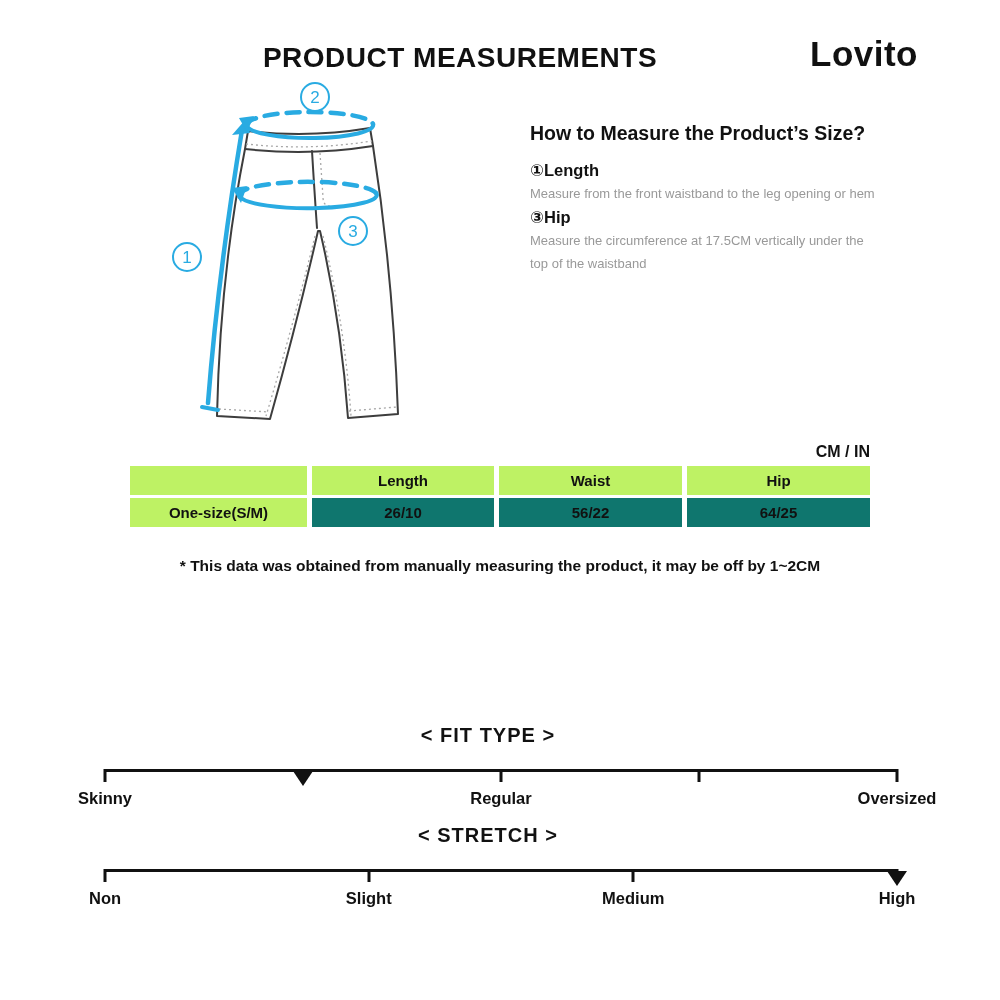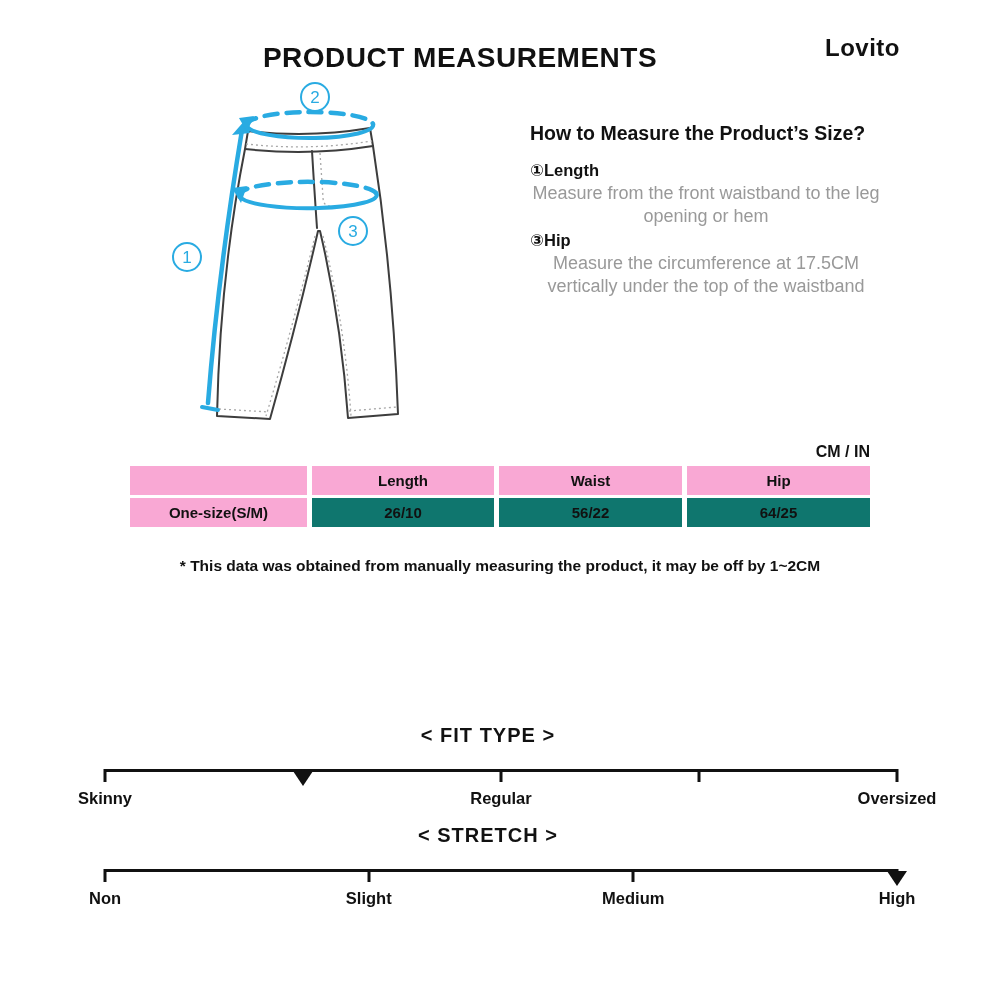--- a/index.html
+++ b/index.html
@@ -12,8 +12,8 @@
     text-align: center; font-size: 28px; font-weight: bold; letter-spacing: 0.5px;
   }
   .brand-logo {
-    position: absolute; top: 34px; right: 100px;
-    font-size: 24px; font-weight: bold; letter-spacing: 0.5px;
+    position: absolute; top: 34px; right: 82px;
+    font-size: 35px; font-weight: bold; letter-spacing: 0.5px;
   }
 
   

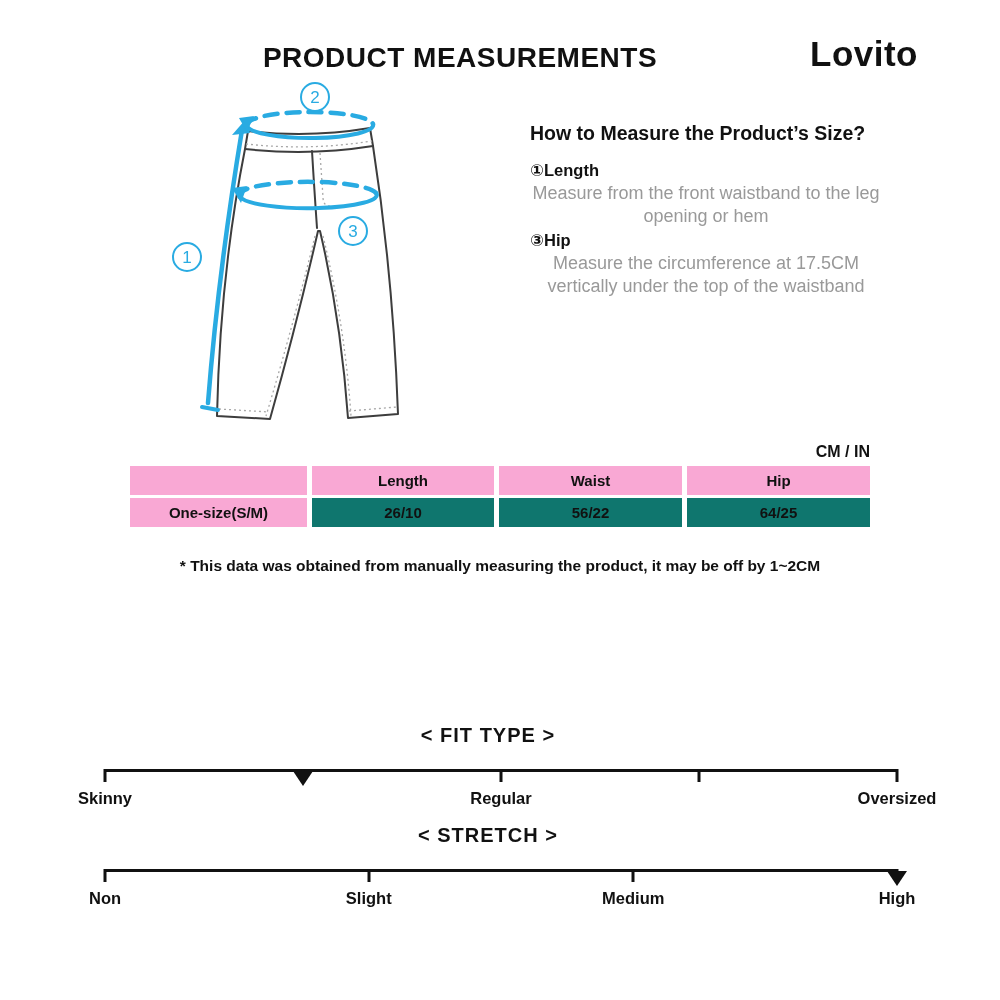--- a/index.html
+++ b/index.html
@@ -23,7 +23,7 @@
   .instructions { position: absolute; left: 530px; top: 122px; width: 368px; }
   .instructions h2 { font-size: 19.5px; font-weight: bold; margin-bottom: 13px; }
   .instr-label { font-size: 16.5px; font-weight: bold; line-height: 24px; color: #111; }
-  .instr-desc { font-size: 18px; line-height: 23px; color: #999999; width: 352px; text-align: center; }
+  .instr-desc { font-size: 13px; line-height: 23px; color: #999999; width: 352px; }
 
   
   .unit-label {

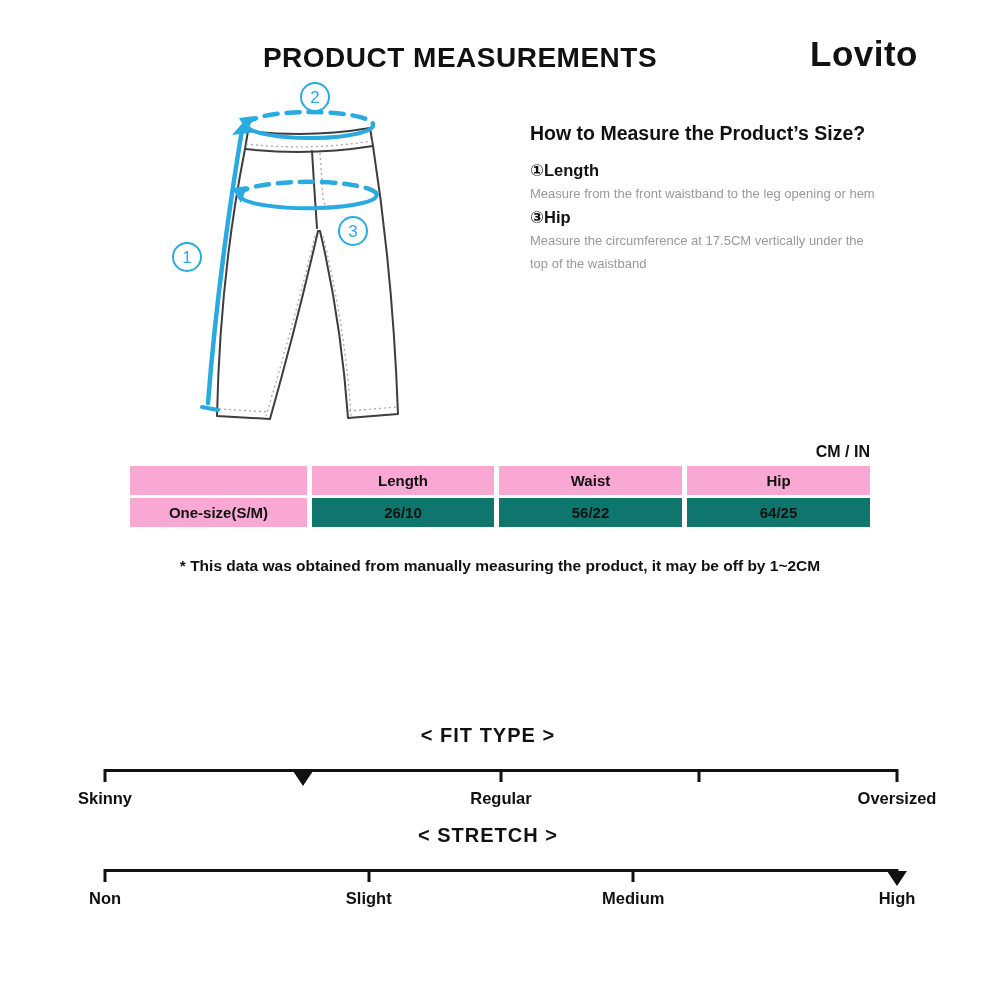--- a/index.html
+++ b/index.html
@@ -39,7 +39,7 @@
     display: flex; align-items: center; justify-content: center;
     font-size: 15px; font-weight: bold;
   }
-  .cell.head { background: #f9a8d4; }
+  .cell.head { background: #bef264; }
   .cell.light { background: #0f766e; }
 
   

